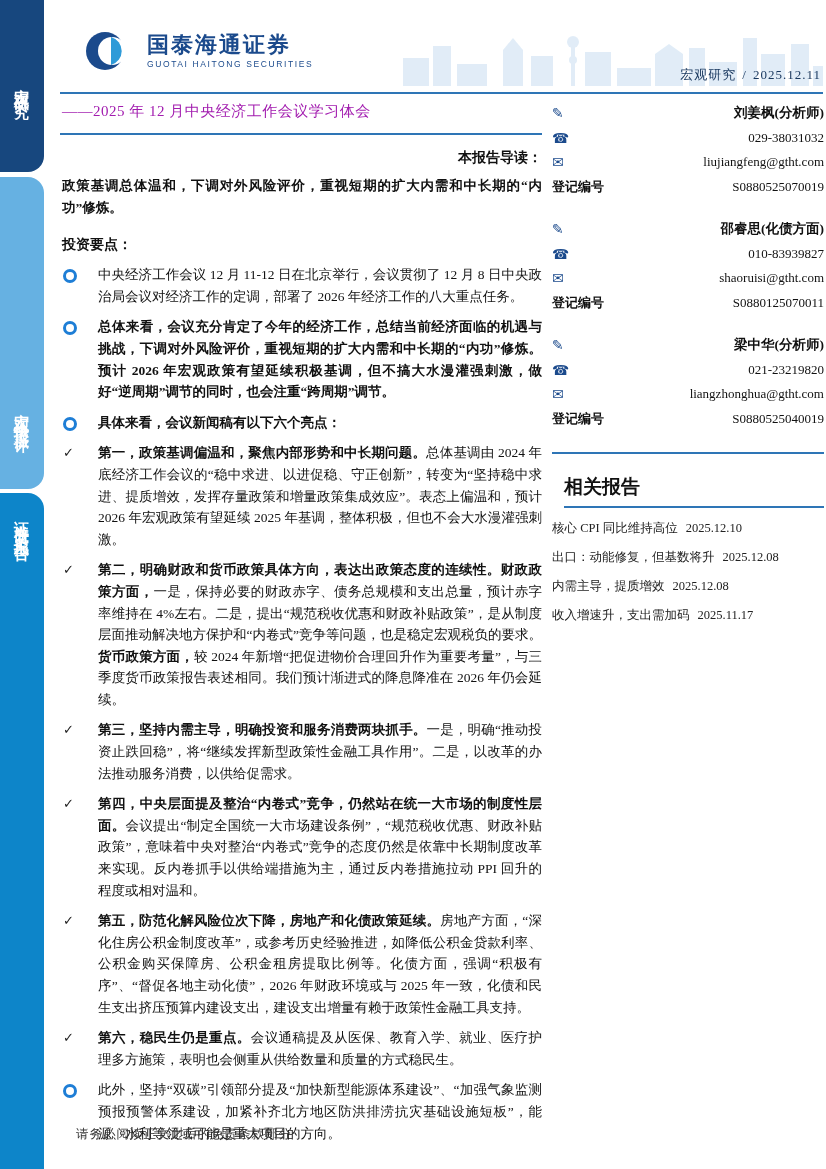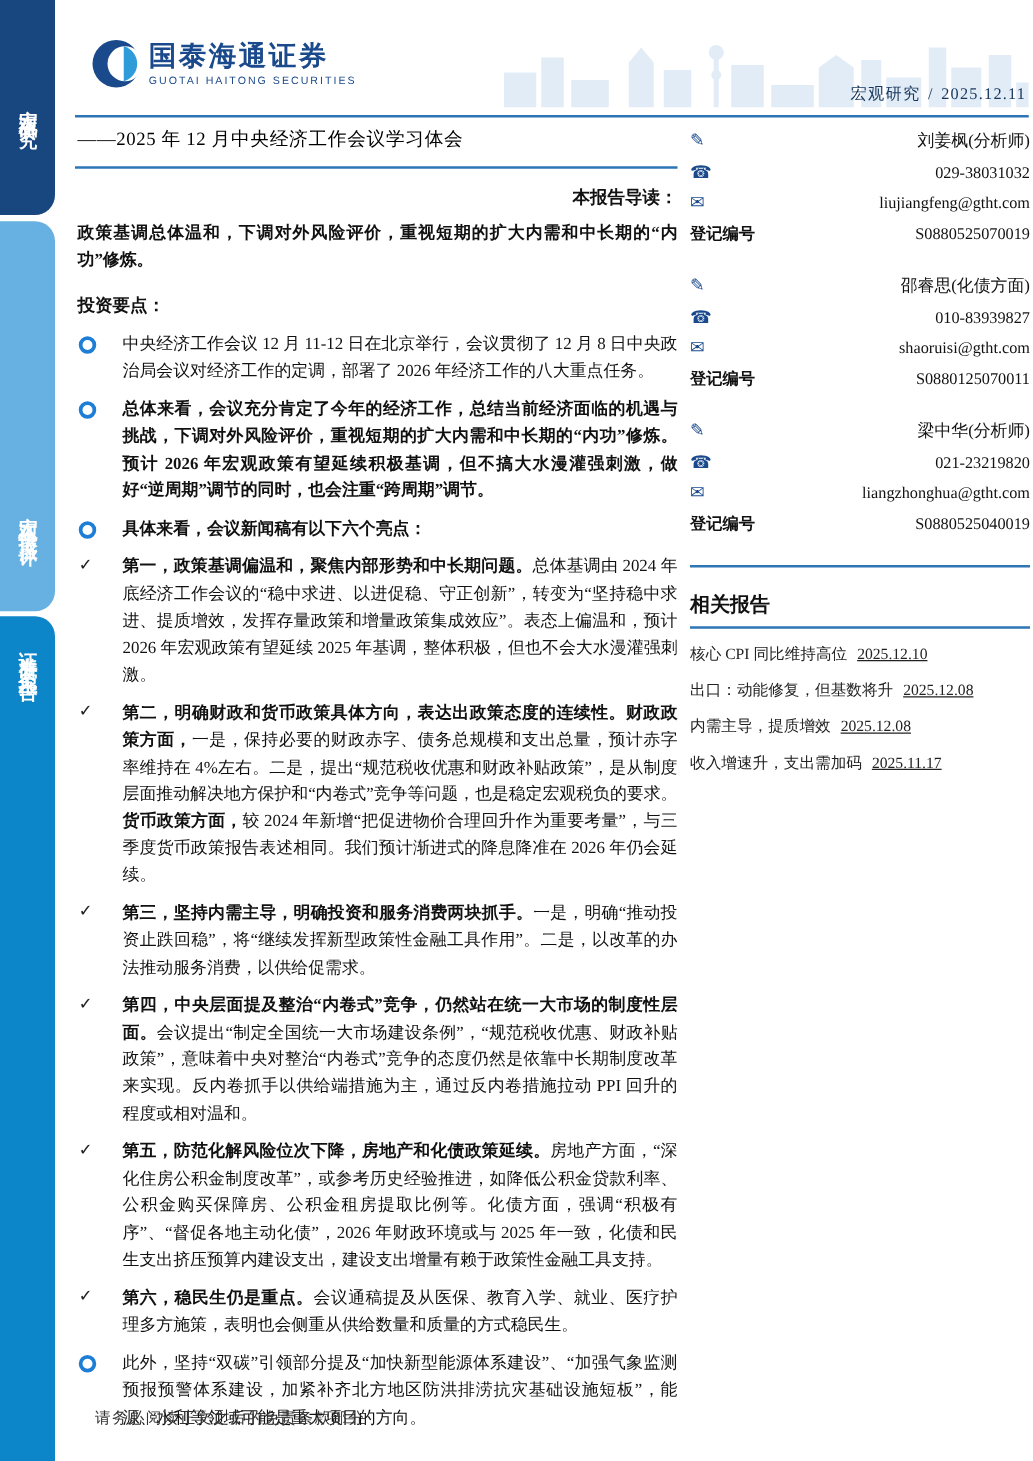--- a/index.html
+++ b/index.html
@@ -21,7 +21,7 @@
   }
   
   .header{position:absolute;left:60px;right:3px;top:0;height:92px;border-bottom:2px solid #2e75b6;}
-  .logo{position:absolute;left:12px;top:30px;display:flex;align-items:center;gap:5px;}
+  .logo{position:absolute;left:24px;top:30px;display:flex;align-items:center;gap:21px;}
   .logo-txt .cn{font-size:22px;font-weight:bold;color:#1b4a8c;letter-spacing:2px;line-height:1.1;font-family:"Liberation Sans",sans-serif;}
   .logo-txt .en{font-size:8.5px;color:#1b4a8c;letter-spacing:1.6px;font-family:"Liberation Sans",sans-serif;margin-top:2px;}
   .skyline{position:absolute;right:0;bottom:6px;opacity:.55;}

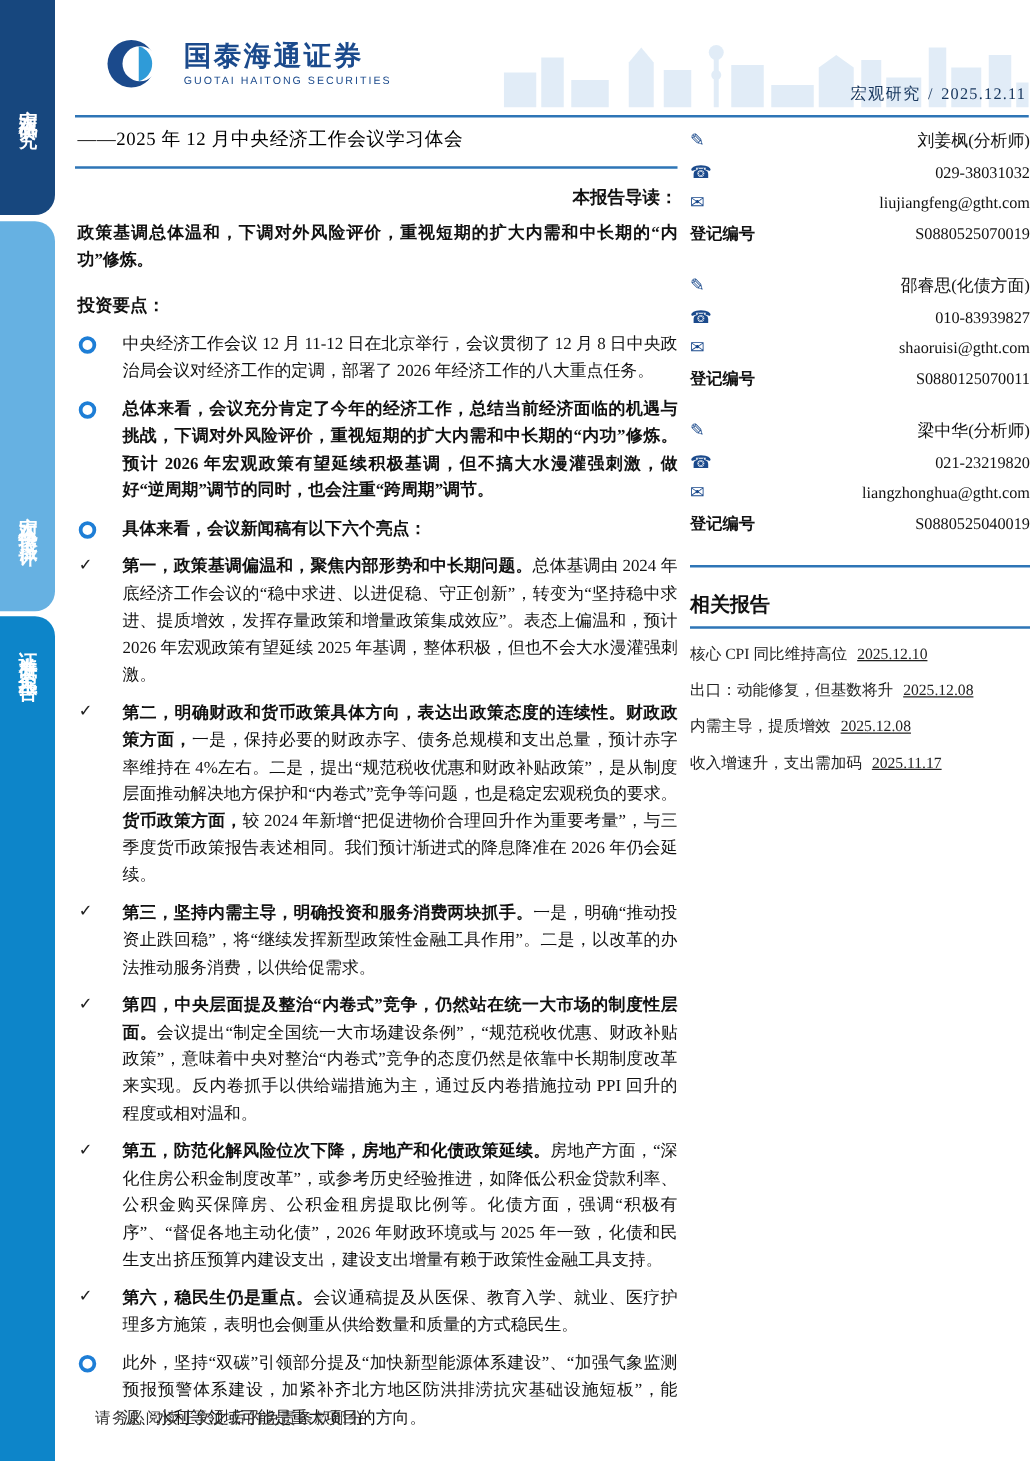--- a/index.html
+++ b/index.html
@@ -30,7 +30,7 @@
   
   .main{position:absolute;top:102px;left:60px;width:482px;}
   .title{font-size:22px;font-weight:bold;color:#1a56a0;margin:0 0 16px 2px;letter-spacing:1px;}
-  .subtitle{font-size:15px;color:#000000;margin:0 0 12px 2px;letter-spacing:.5px;}
+  .subtitle{font-size:15px;color:#a21caf;margin:0 0 12px 2px;letter-spacing:.5px;}
   .rule{border:none;border-top:2px solid #2e75b6;margin:0 0 14px 0;}
   .lead-label{font-size:14px;font-weight:bold;margin:2px 0 8px 2px;text-align:right;}
   .lead-text{font-size:13.5px;font-weight:bold;line-height:1.6;margin:0 0 18px 2px;text-align:justify;}

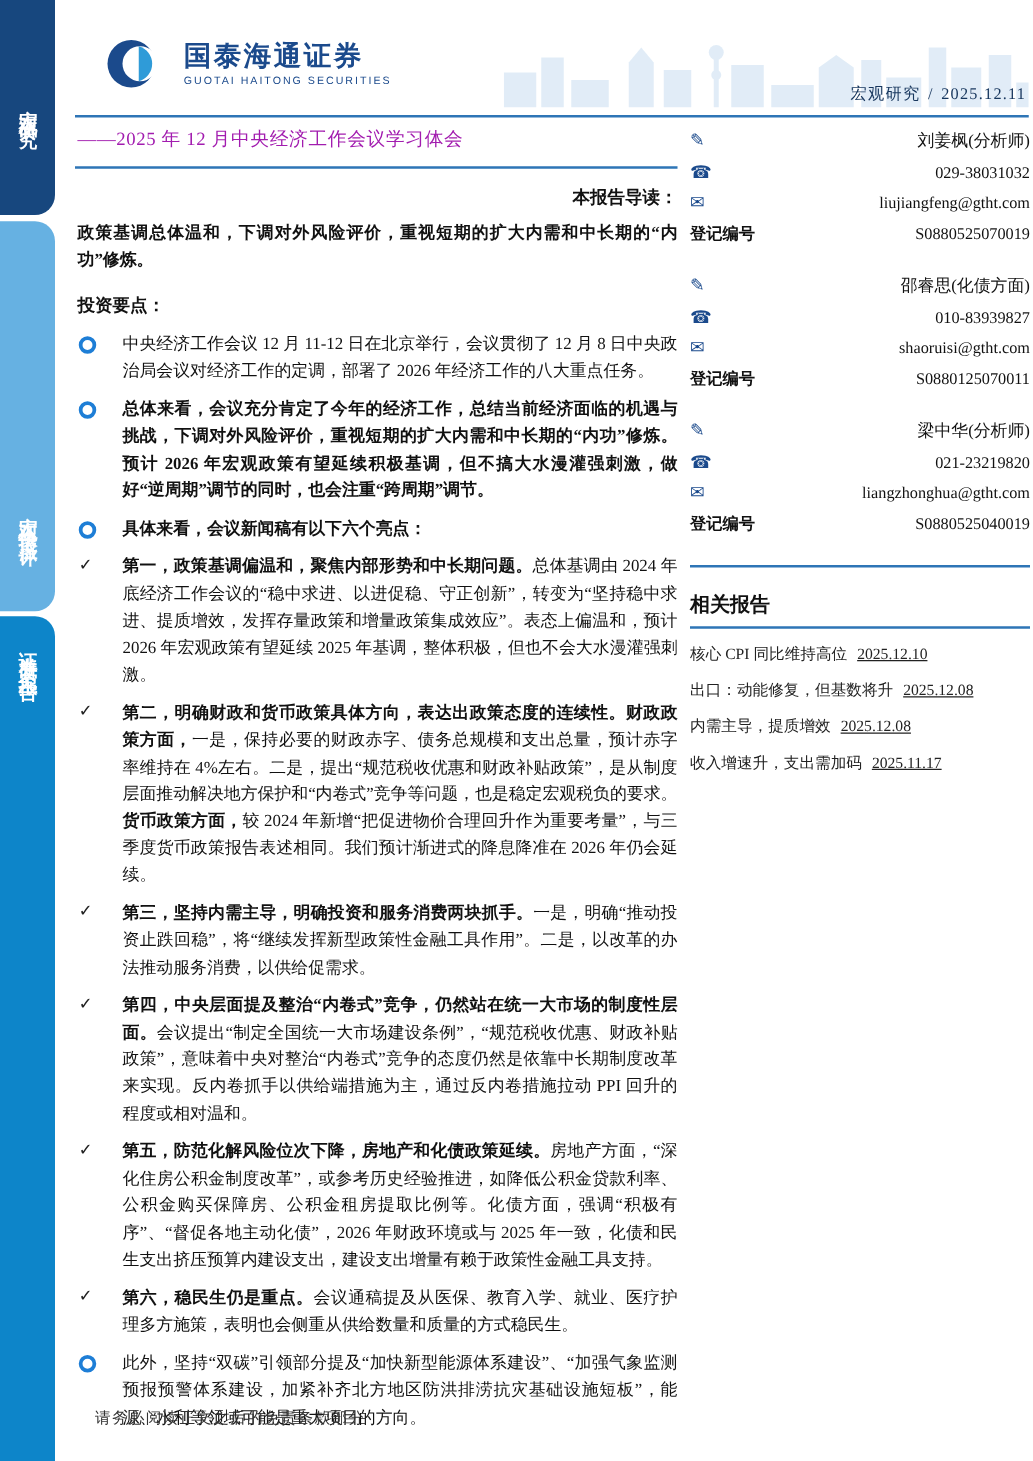--- a/index.html
+++ b/index.html
@@ -48,7 +48,7 @@
   .agroup{margin-bottom:24px;}
   .arow{display:flex;justify-content:space-between;align-items:center;margin-bottom:8px;}
   .aicon{color:#1b4a8c;font-family:"DejaVu Sans",sans-serif;font-size:14px;width:22px;}
-  .aname{font-size:13.5px;font-weight:normal;}
+  .aname{font-size:13.5px;font-weight:bold;}
   .aval{font-size:13px;}
   .reg-label{font-size:13px;font-weight:bold;}
   .aside-rule{border:none;border-top:2px solid #2e75b6;margin:2px 0 20px 0;}

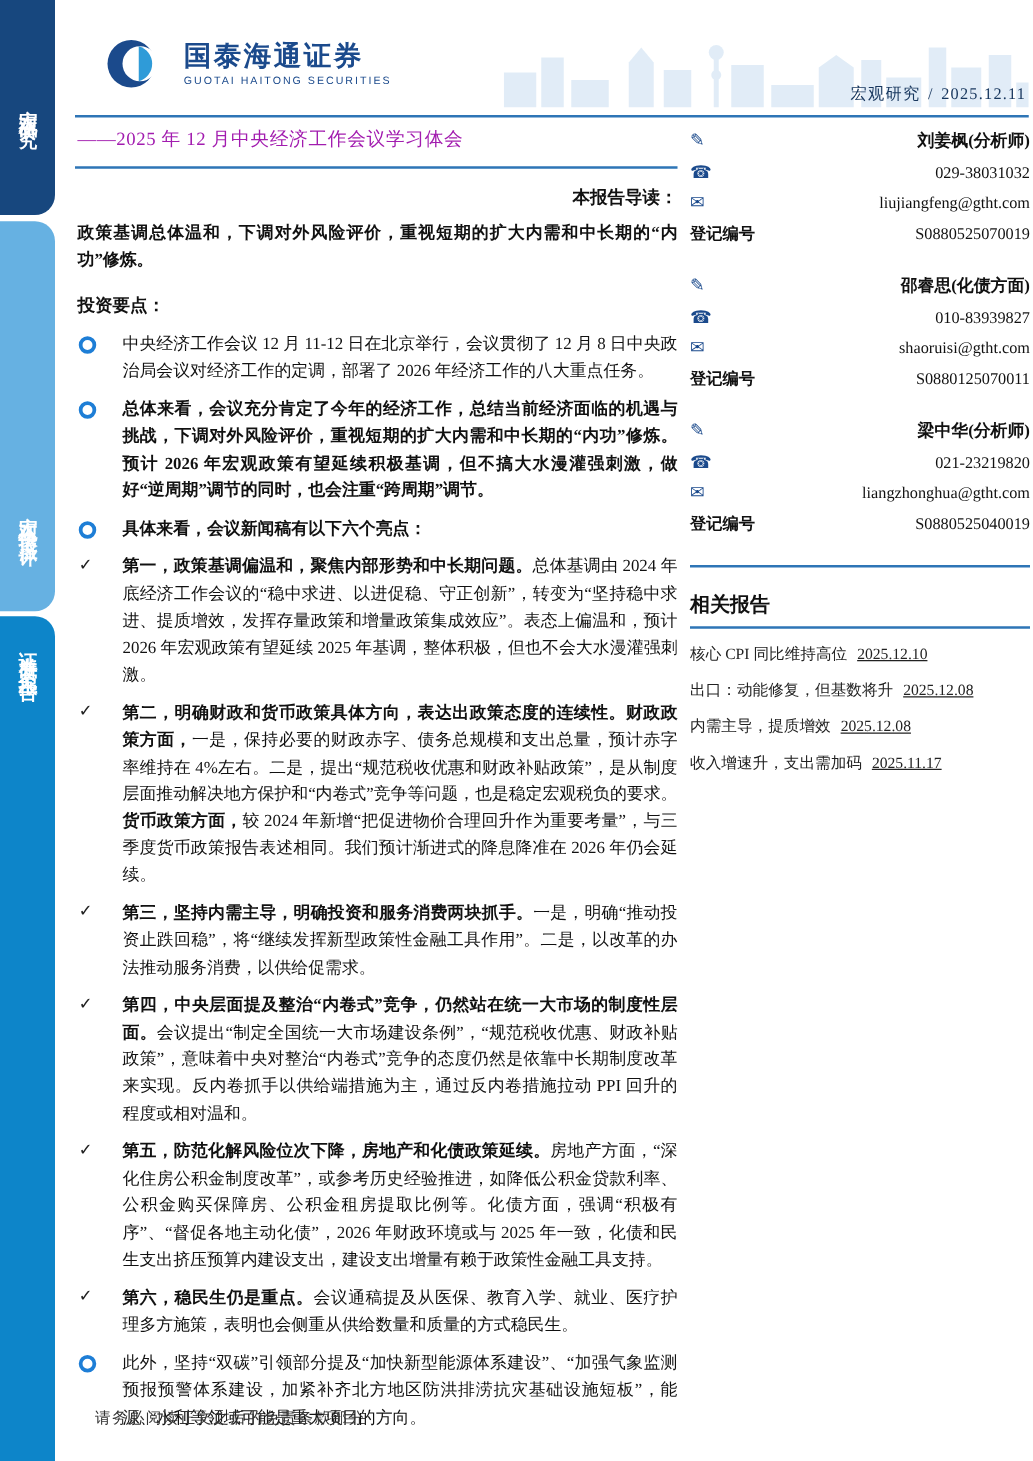--- a/index.html
+++ b/index.html
@@ -52,7 +52,7 @@
   .aval{font-size:13px;}
   .reg-label{font-size:13px;font-weight:bold;}
   .aside-rule{border:none;border-top:2px solid #2e75b6;margin:2px 0 20px 0;}
-  .rel-title{font-size:16px;font-weight:bold;border-bottom:2px solid #2e75b6;padding-bottom:6px;margin:0 0 12px 0;}
+  .rel-title{font-size:19px;font-weight:bold;border-bottom:2px solid #2e75b6;padding-bottom:6px;margin:0 0 12px 12px;}
   .rel-item{font-size:12.5px;margin-bottom:12px;color:#222;cursor:pointer;}
   .rel-item .rdate{margin-left:8px;text-decoration:underline;}
   

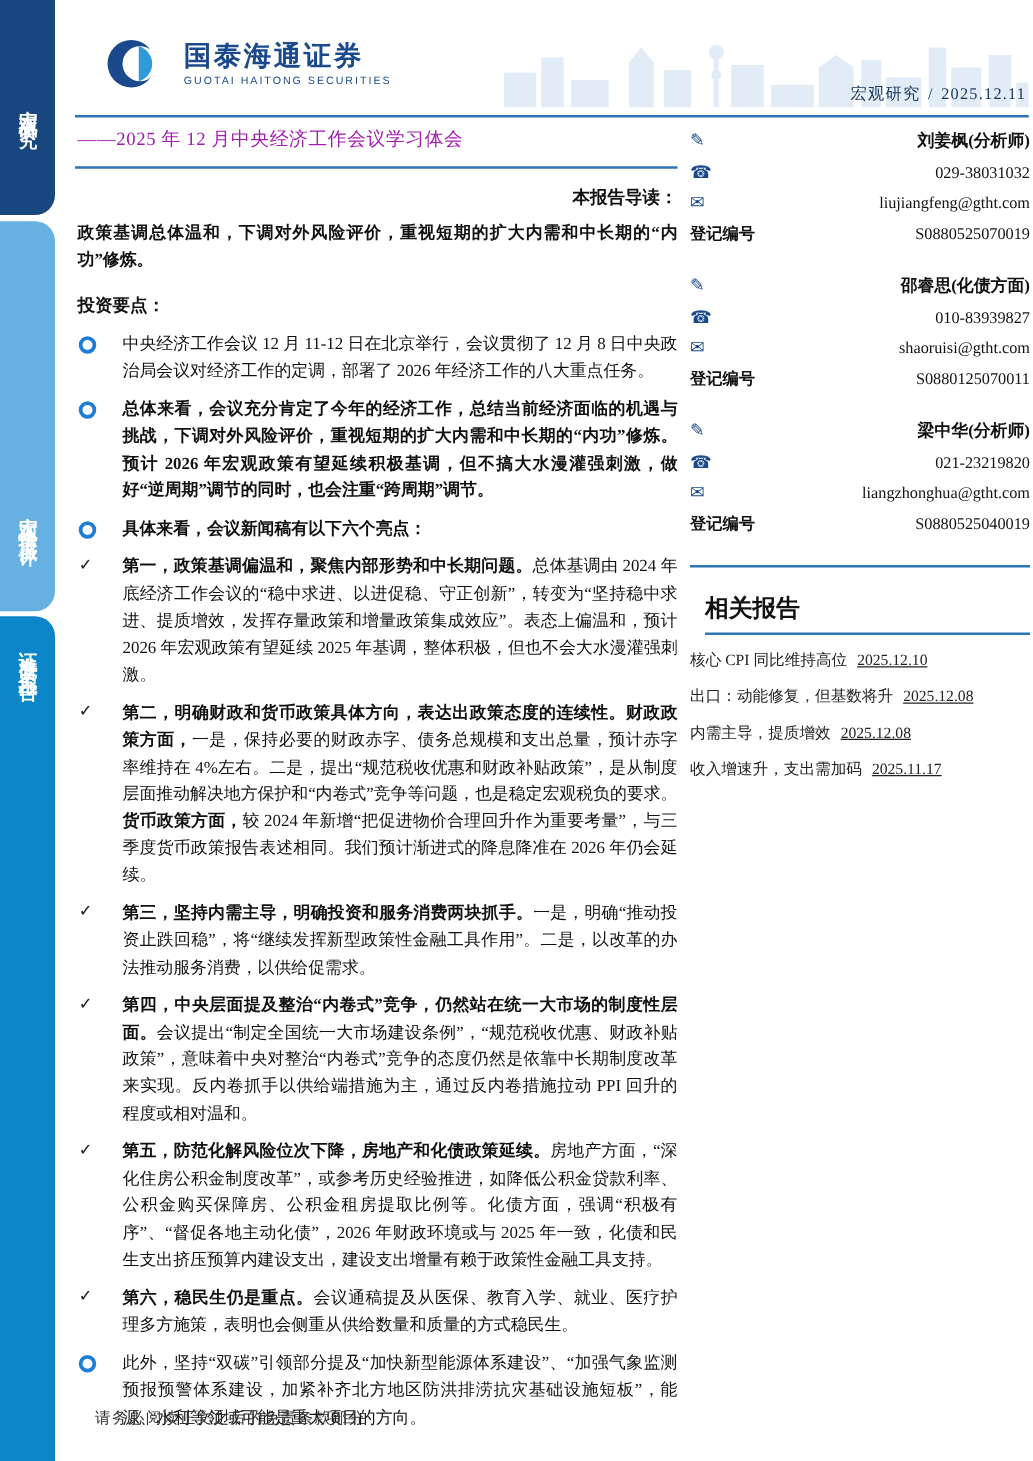--- a/index.html
+++ b/index.html
@@ -54,7 +54,7 @@
   .aside-rule{border:none;border-top:2px solid #2e75b6;margin:2px 0 20px 0;}
   .rel-title{font-size:19px;font-weight:bold;border-bottom:2px solid #2e75b6;padding-bottom:6px;margin:0 0 12px 12px;}
   .rel-item{font-size:12.5px;margin-bottom:12px;color:#222;cursor:pointer;}
-  .rel-item .rdate{margin-left:8px;text-decoration:underline;}
+  .rel-item .rdate{margin-left:8px;}
   
   .footer{position:absolute;left:76px;bottom:26px;font-size:12.5px;color:#333;letter-spacing:1px;}
 </style>

